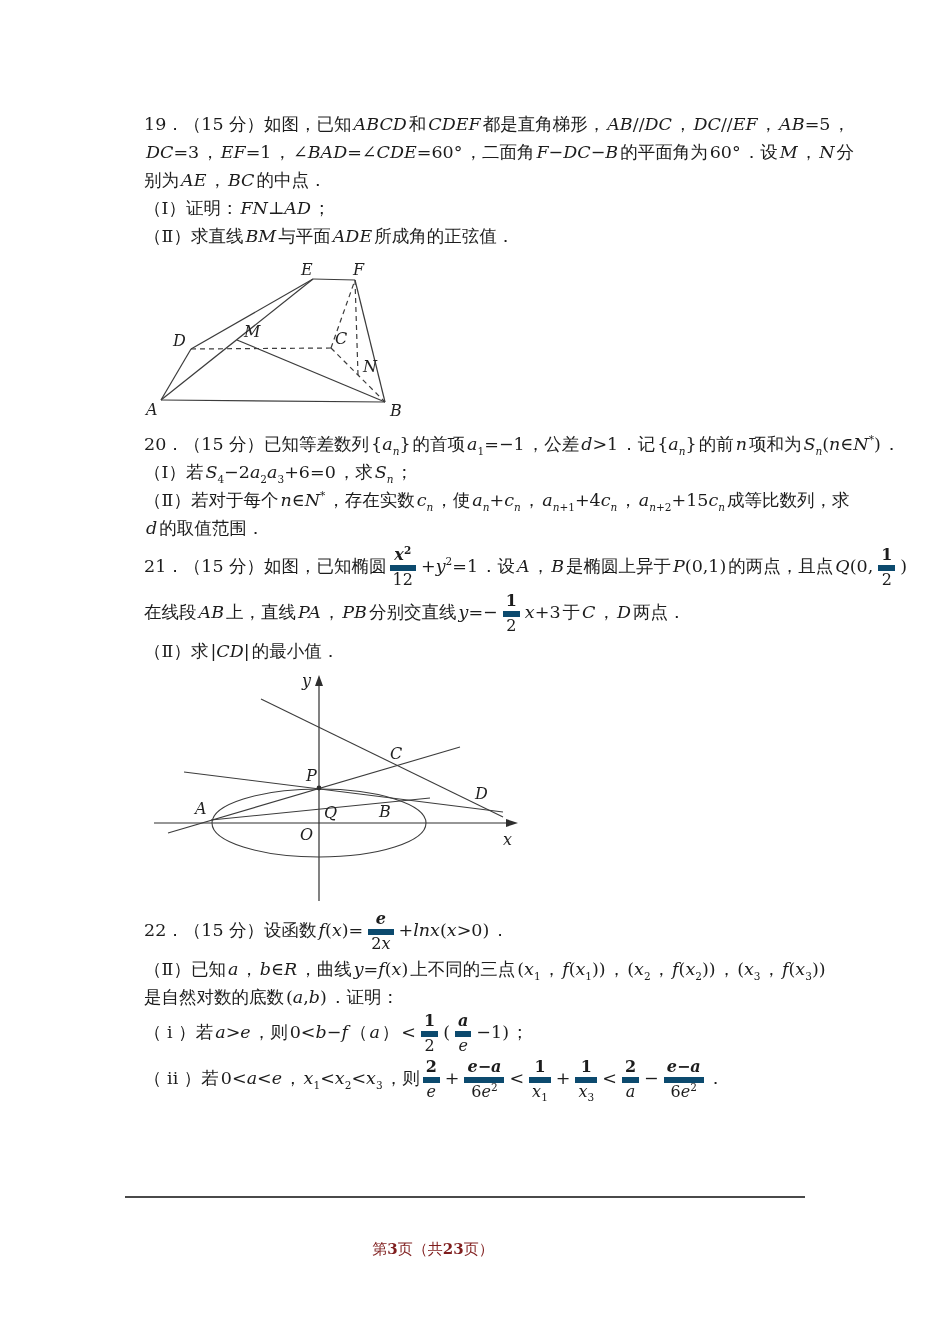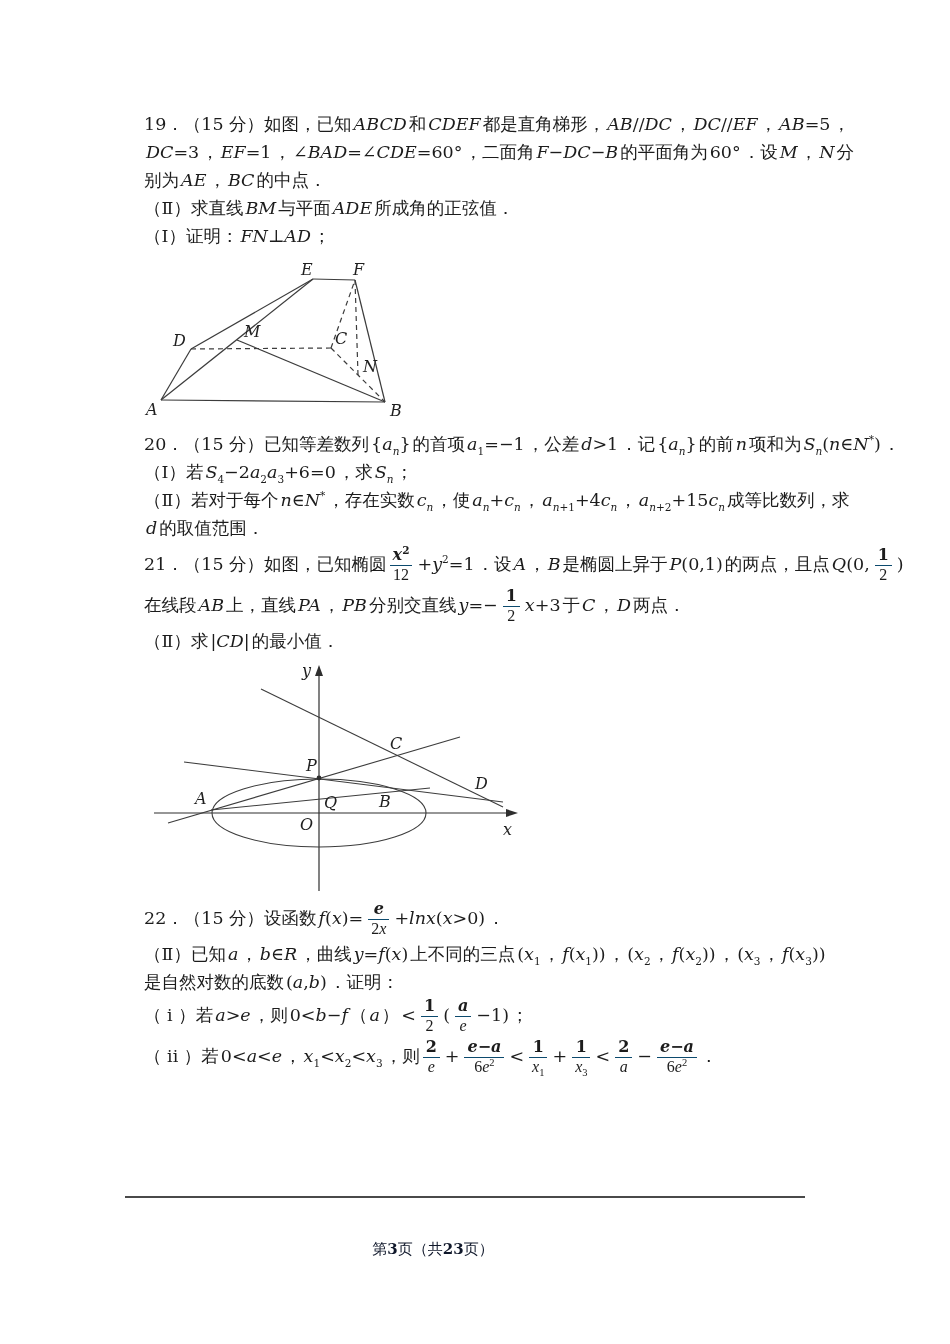--- a/index.html
+++ b/index.html
@@ -44,8 +44,8 @@
         <div class="line"><span class="cjk">19．（15 分）如图，已知</span><span class="math"><i>A</i><i>B</i><i>C</i><i>D</i></span><span class="cjk">和</span><span class="math"><i>C</i><i>D</i><i>E</i><i>F</i></span><span class="cjk">都是直角梯形，</span><span class="math"><i>A</i><i>B</i>//<i>D</i><i>C</i></span><span class="cjk">，</span><span class="math"><i>D</i><i>C</i>//<i>E</i><i>F</i></span><span class="cjk">，</span><span class="math"><i>A</i><i>B</i>=5</span><span class="cjk">，</span></div>
         <div class="line"><span class="math"><i>D</i><i>C</i>=3</span><span class="cjk">，</span><span class="math"><i>E</i><i>F</i>=1</span><span class="cjk">，</span><span class="math">∠<i>B</i><i>A</i><i>D</i>=∠<i>C</i><i>D</i><i>E</i>=60°</span><span class="cjk">，二面角</span><span class="math"><i>F</i>−<i>D</i><i>C</i>−<i>B</i></span><span class="cjk">的平面角为</span><span class="math">60°</span><span class="cjk">．设</span><span class="math"><i>M</i></span><span class="cjk">，</span><span class="math"><i>N</i></span><span class="cjk">分</span></div>
         <div class="line"><span class="cjk">别为</span><span class="math"><i>A</i><i>E</i></span><span class="cjk">，</span><span class="math"><i>B</i><i>C</i></span><span class="cjk">的中点．</span></div>
+        <div class="line"><span class="cjk">（Ⅰ）证明：</span><span class="math"><i>F</i><i>N</i>⊥<i>A</i><i>D</i></span><span class="cjk">；</span></div>
         <div class="line"><span class="cjk">（Ⅱ）求直线</span><span class="math"><i>B</i><i>M</i></span><span class="cjk">与平面</span><span class="math"><i>A</i><i>D</i><i>E</i></span><span class="cjk">所成角的正弦值．</span></div>
-        <div class="line"><span class="cjk">（Ⅰ）证明：</span><span class="math"><i>F</i><i>N</i>⊥<i>A</i><i>D</i></span><span class="cjk">；</span></div>
       </div>
     <svg id="fig19" class="figure" width="280" height="162" viewBox="0 0 280 162">
       <g>

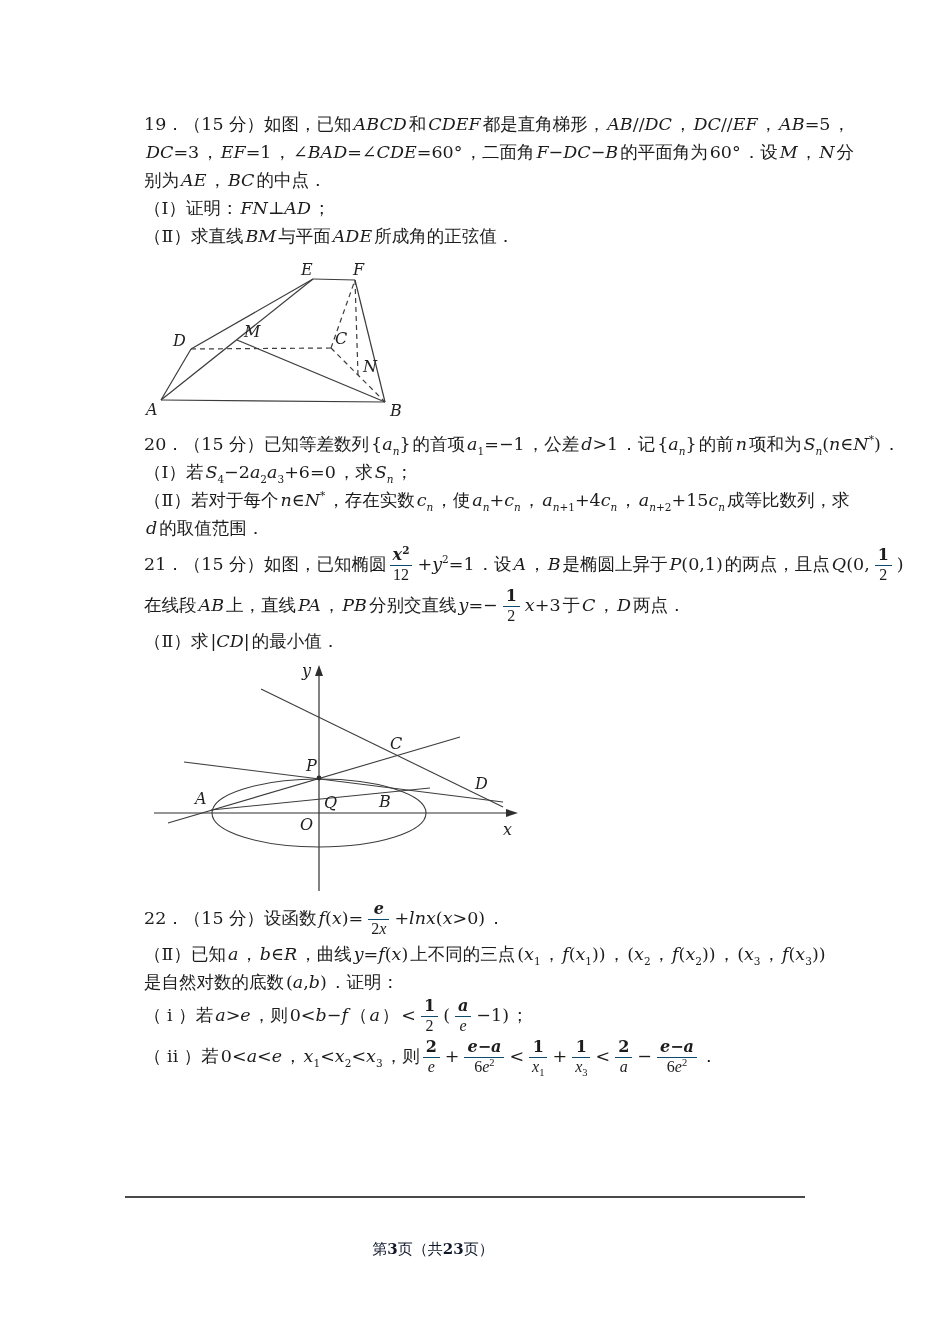--- a/index.html
+++ b/index.html
@@ -19,7 +19,7 @@
     line-height:1.06;font-size:16px;margin:0 3px;padding:2px 0;
   }
   .frac .fn{display:block;padding:0 3px 1px 3px;font-weight:bold;}
-  .frac .fd{display:block;border-top:1px solid #0c4a6e;padding:1px 3px 0 3px;font-family:Liberation Serif, serif;}
+  .frac .fd{display:block;border-top:6px solid #0c4a6e;padding:1px 3px 0 3px;}
   .frac i{font-style:italic;}
   svg.figure{display:block;}
   svg.figure .edge{stroke:#3c3c3c;stroke-width:1.2;fill:none;}

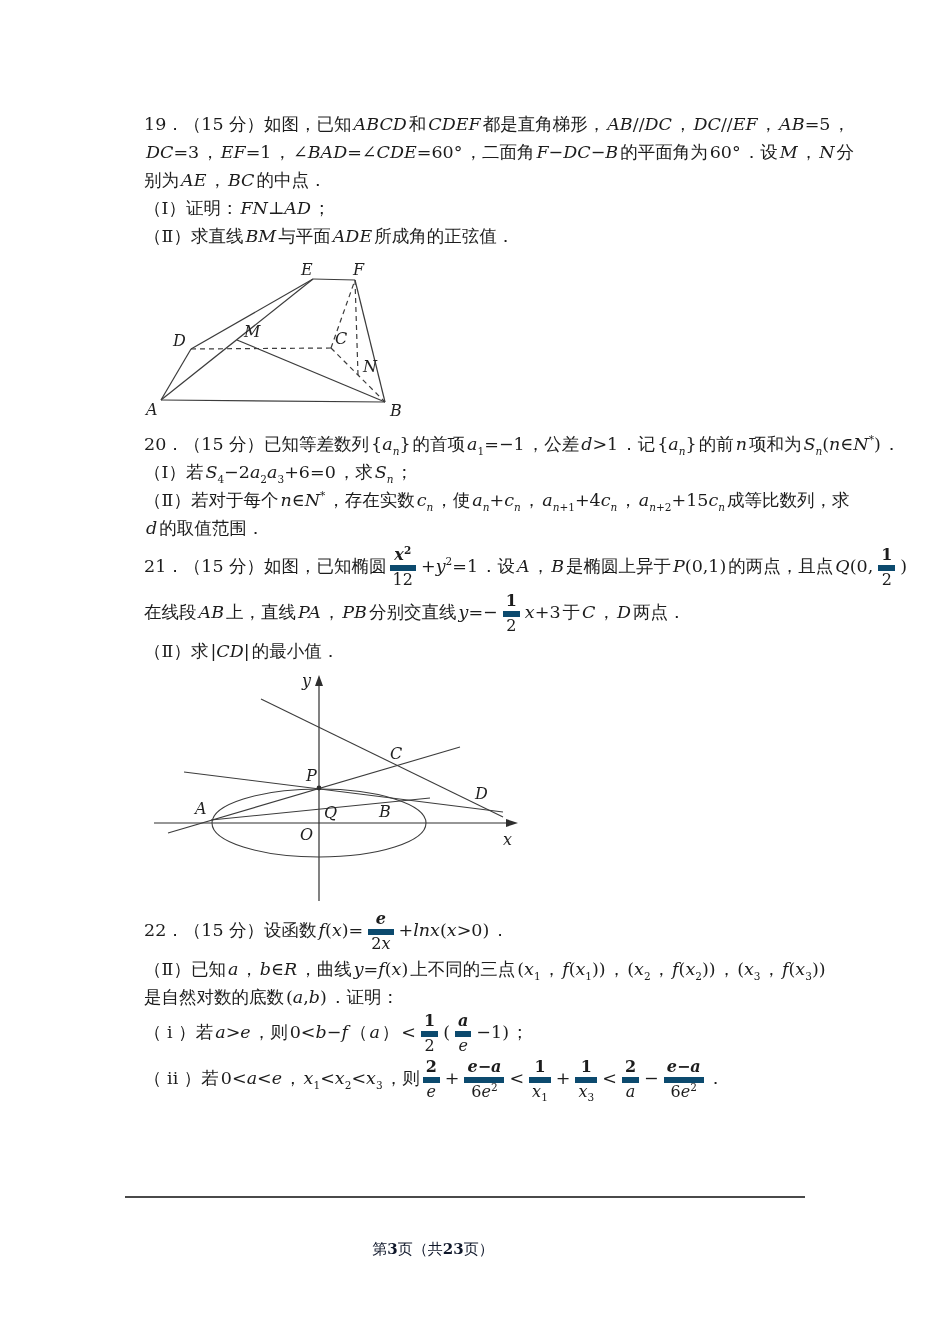--- a/index.html
+++ b/index.html
@@ -31,7 +31,7 @@
   #fig19{margin:12px 0 6px -6px;}
   #fig21{margin:6px 0 0 2px;}
   .rule{position:absolute;left:125px;top:1196px;width:680px;border-top:2.5px solid #4a4a4a;}
-  .footer{position:absolute;left:0;top:1240px;width:866px;text-align:center;font-size:15px;color:#0f172a;}
+  .footer{position:absolute;left:0;top:1240px;width:866px;text-align:center;font-size:15px;color:#7f1d1d;}
   .footer b{font-weight:bold;}
 </style>
 </head>

